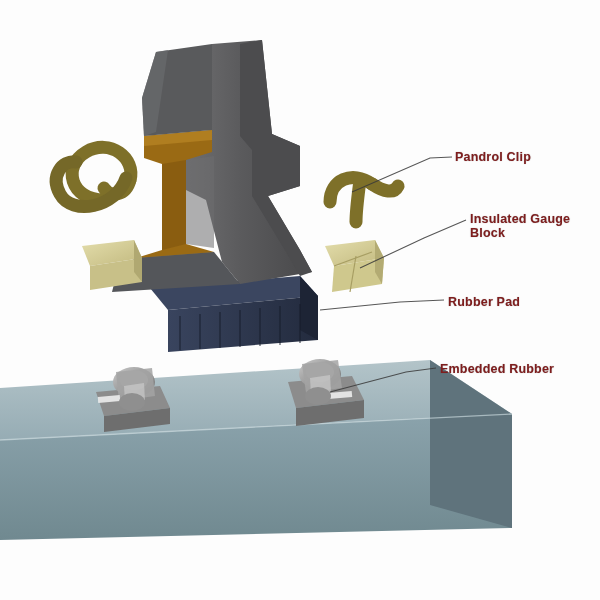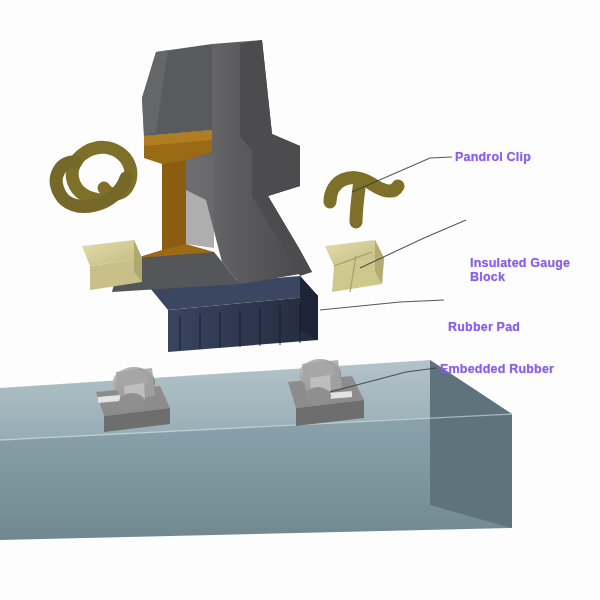--- a/index.html
+++ b/index.html
@@ -22,7 +22,7 @@
     font-family:"Liberation Sans", sans-serif;
     font-weight:bold;
     font-size:12.5px;
-    color:#8b5cf6;
+    color:#7f1d1d;
     letter-spacing:.2px;
     line-height:14px;
     white-space:pre-line;

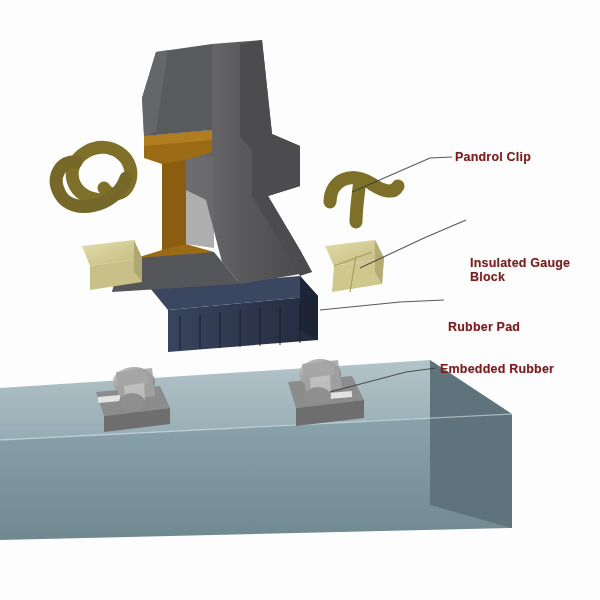--- a/index.html
+++ b/index.html
@@ -30,7 +30,7 @@
     filter:blur(.18px);
   }
   #lbl-pandrol{left:455px;top:150px;}
-  #lbl-gauge{left:470px;top:212px;margin-top:44px;}
+  #lbl-gauge{left:470px;top:212px;}
   #lbl-pad{left:448px;top:295px;margin-top:25px;}
   #lbl-embed{left:440px;top:362px;}
 

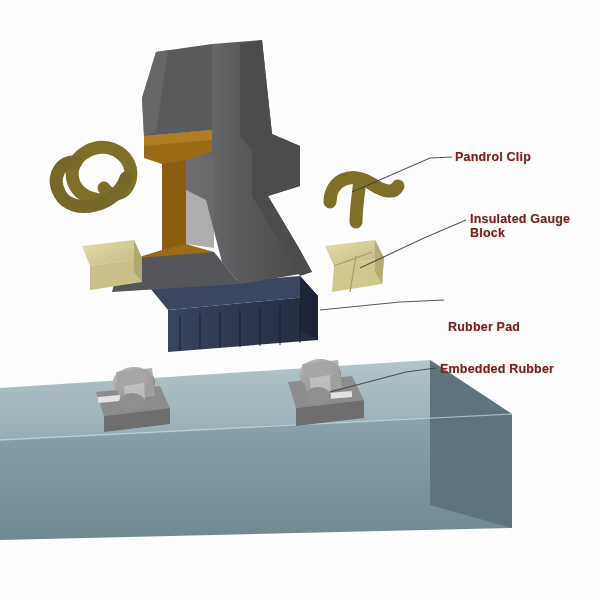--- a/index.html
+++ b/index.html
@@ -31,7 +31,7 @@
   }
   #lbl-pandrol{left:455px;top:150px;}
   #lbl-gauge{left:470px;top:212px;}
-  #lbl-pad{left:448px;top:295px;margin-top:25px;}
+  #lbl-pad{left:448px;top:295px;}
   #lbl-embed{left:440px;top:362px;}
 
   

